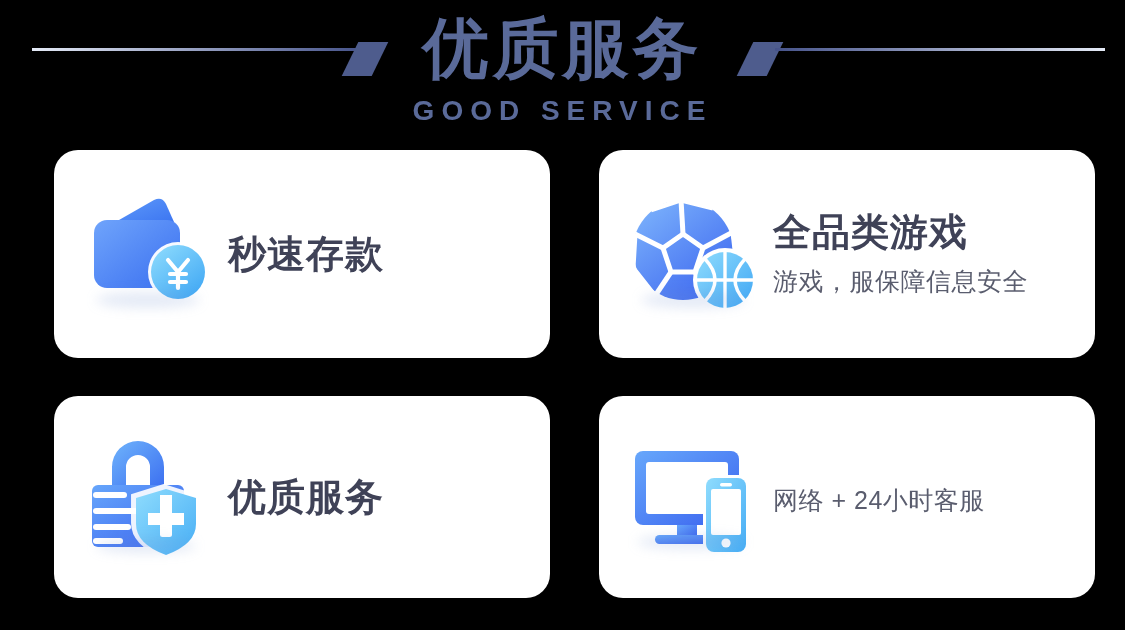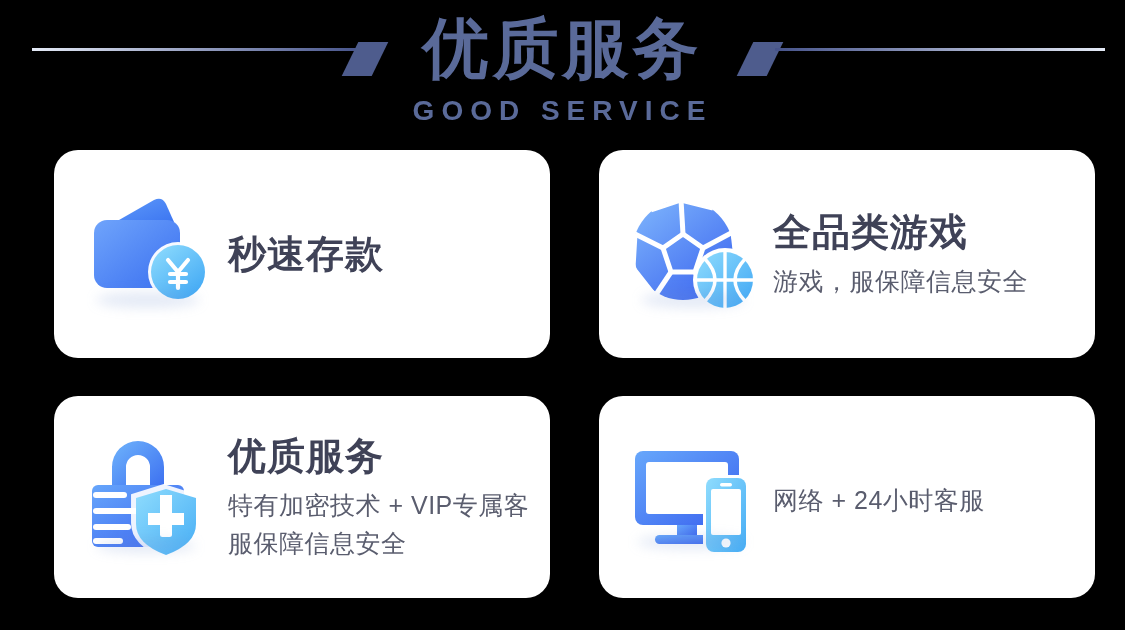--- a/index.html
+++ b/index.html
@@ -231,10 +231,6 @@
       </div>
       <div class="card-text">
         <div class="card-title">优质服务</div>
-        <div class="card-desc">
-          <span>特有加密技术 + VIP专属客</span>
-          <span>服保障信息安全</span>
-        </div>
       </div>
     </div>
 

